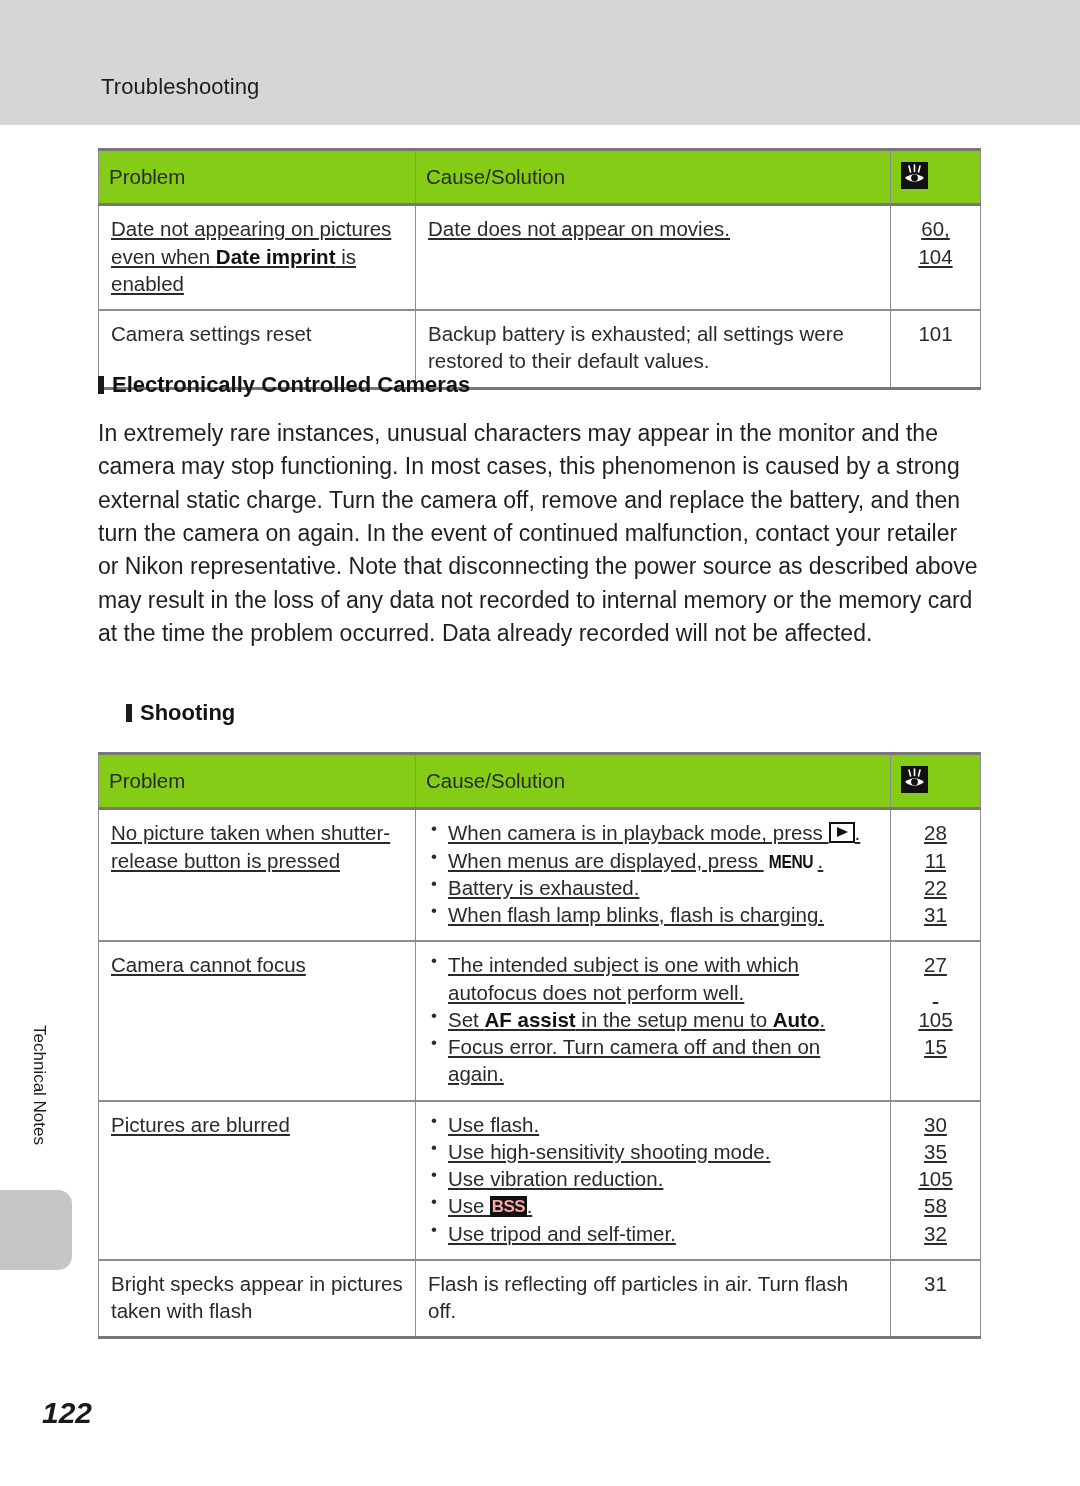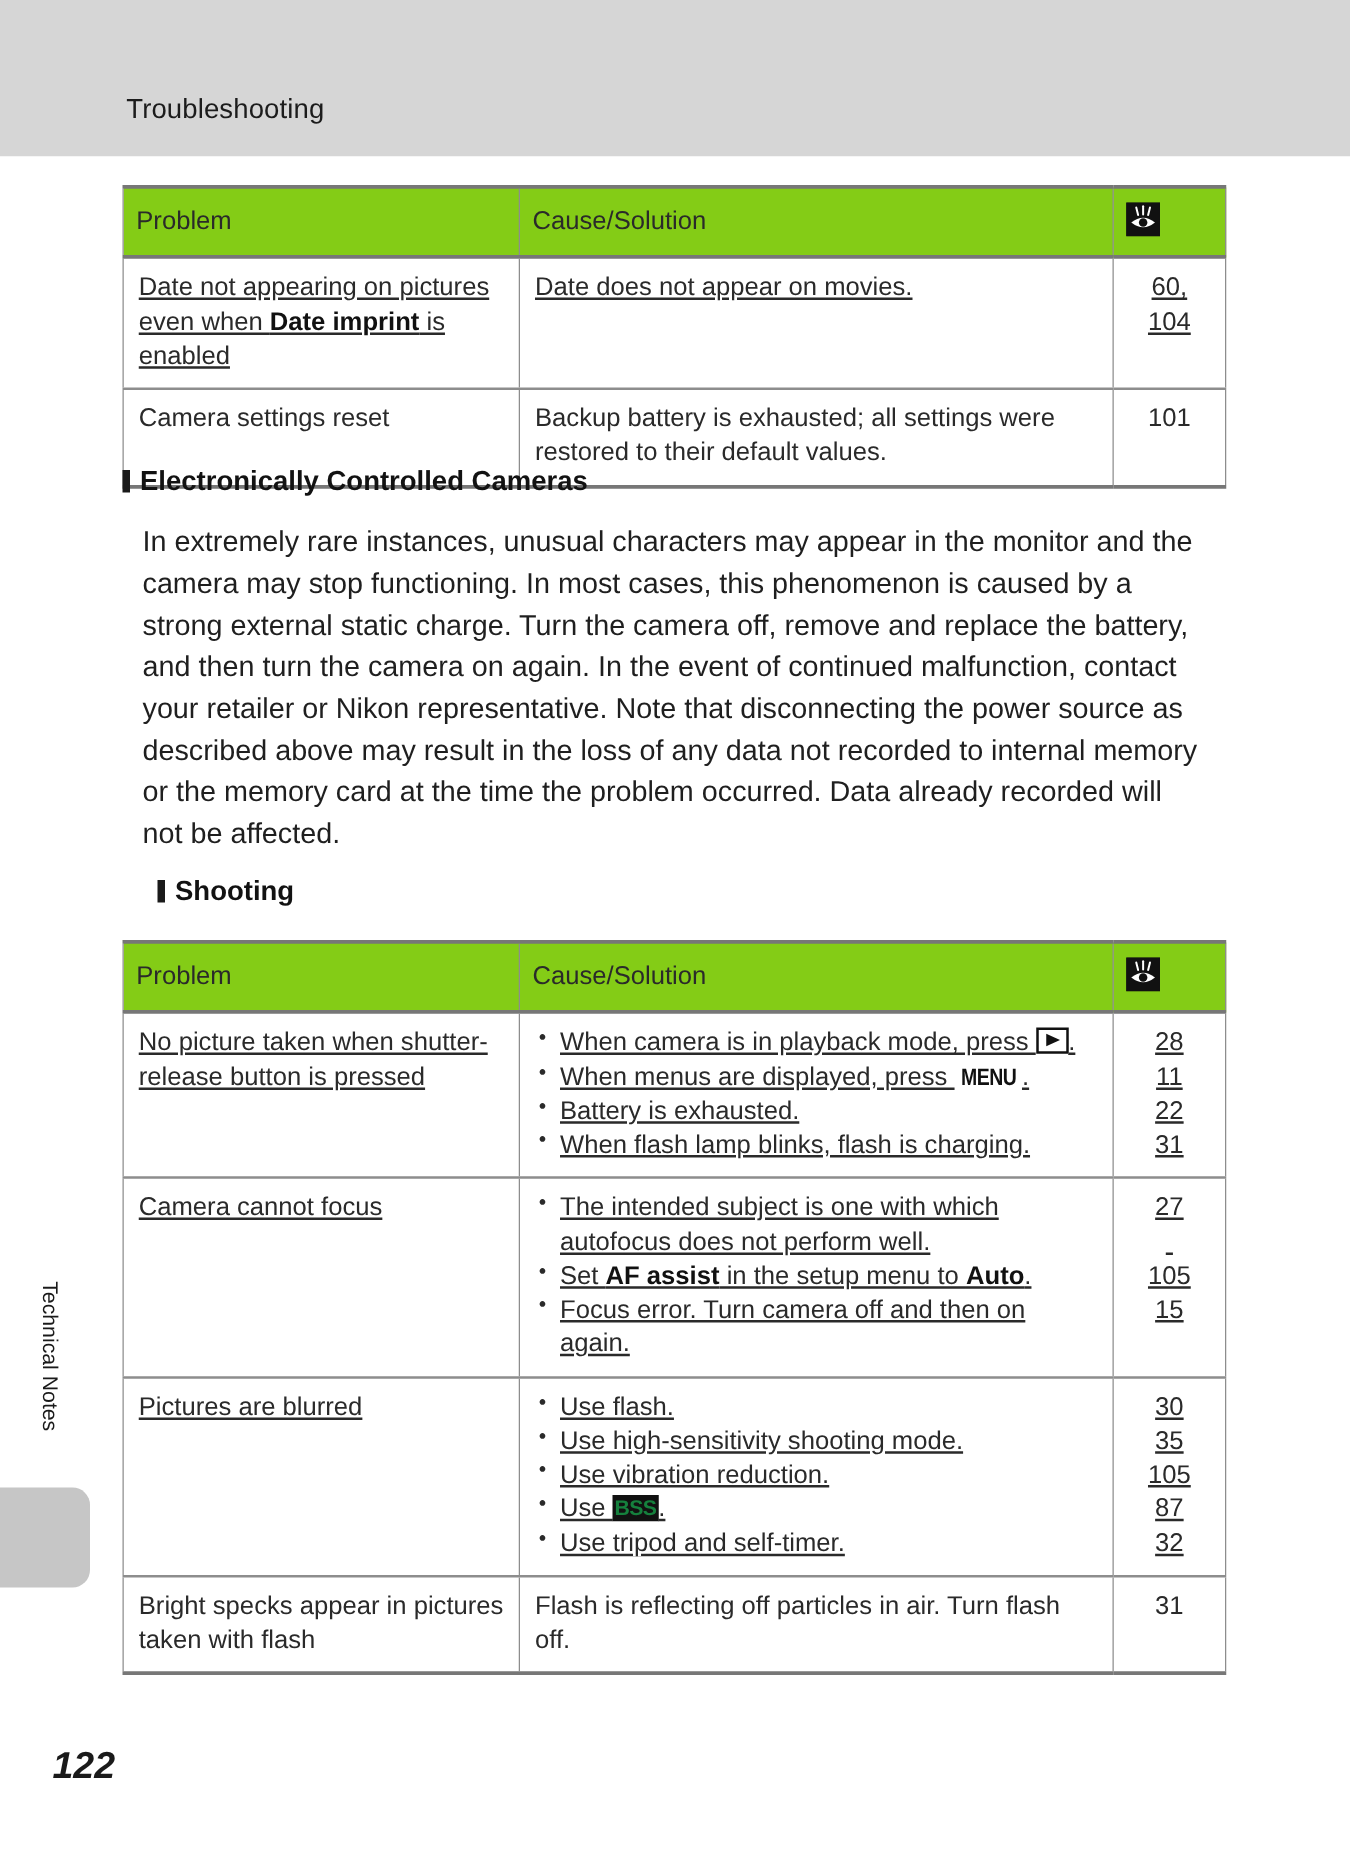--- a/index.html
+++ b/index.html
@@ -170,7 +170,7 @@
     font-size: 23px;
     line-height: 1.45;
     color: #1f1f1f;
-    margin: 16px;
+    margin: 0;
     text-align: left;
   }
 

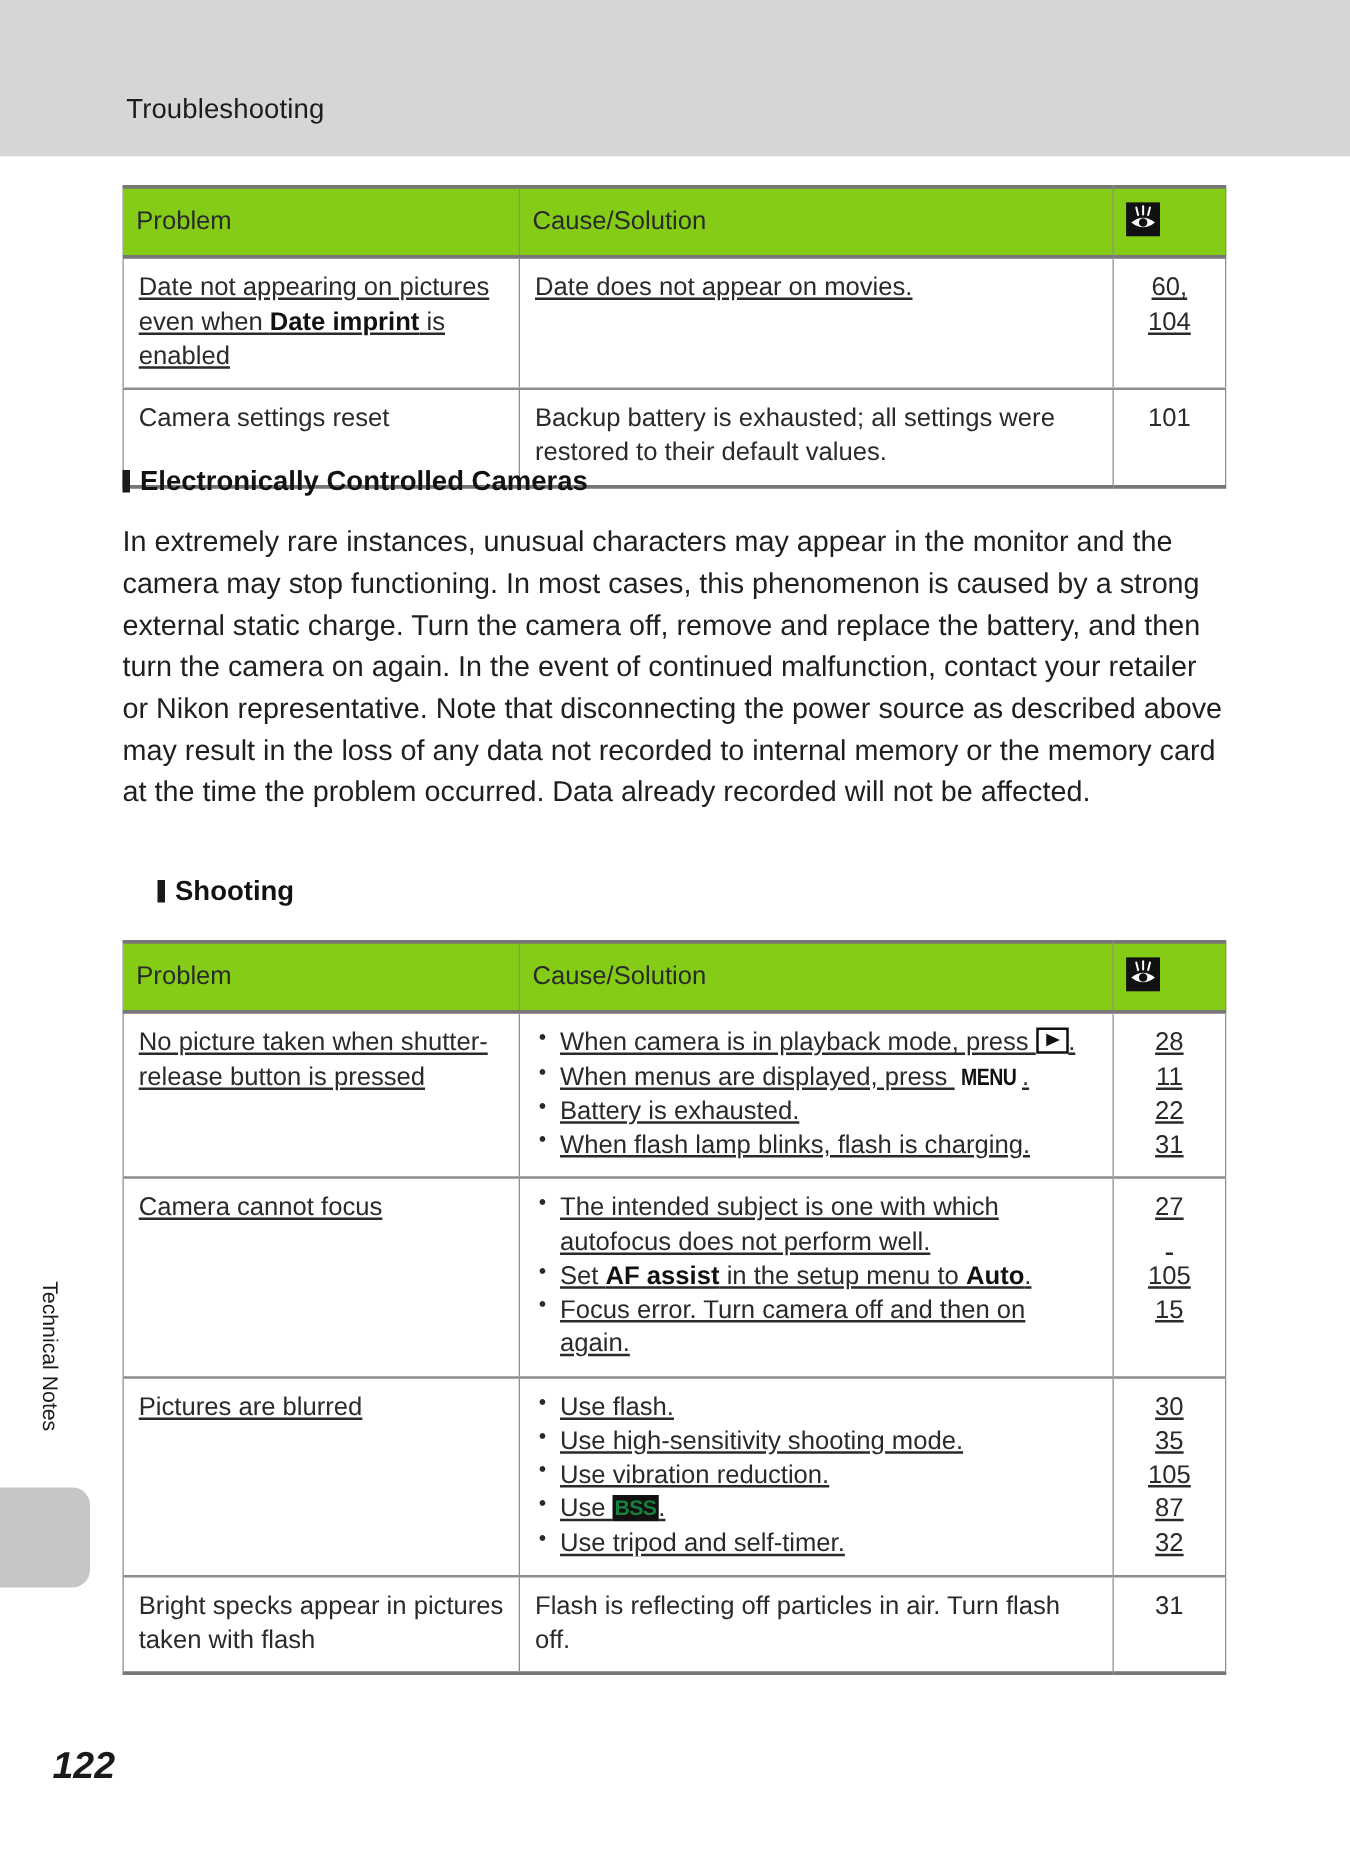--- a/index.html
+++ b/index.html
@@ -218,7 +218,7 @@
   .glyph-bss {
     display: inline-block;
     background: #111;
-    color: #15803d;
+    color: #fca5a5;
     font-weight: bold;
     font-size: 17px;
     letter-spacing: -0.5px;

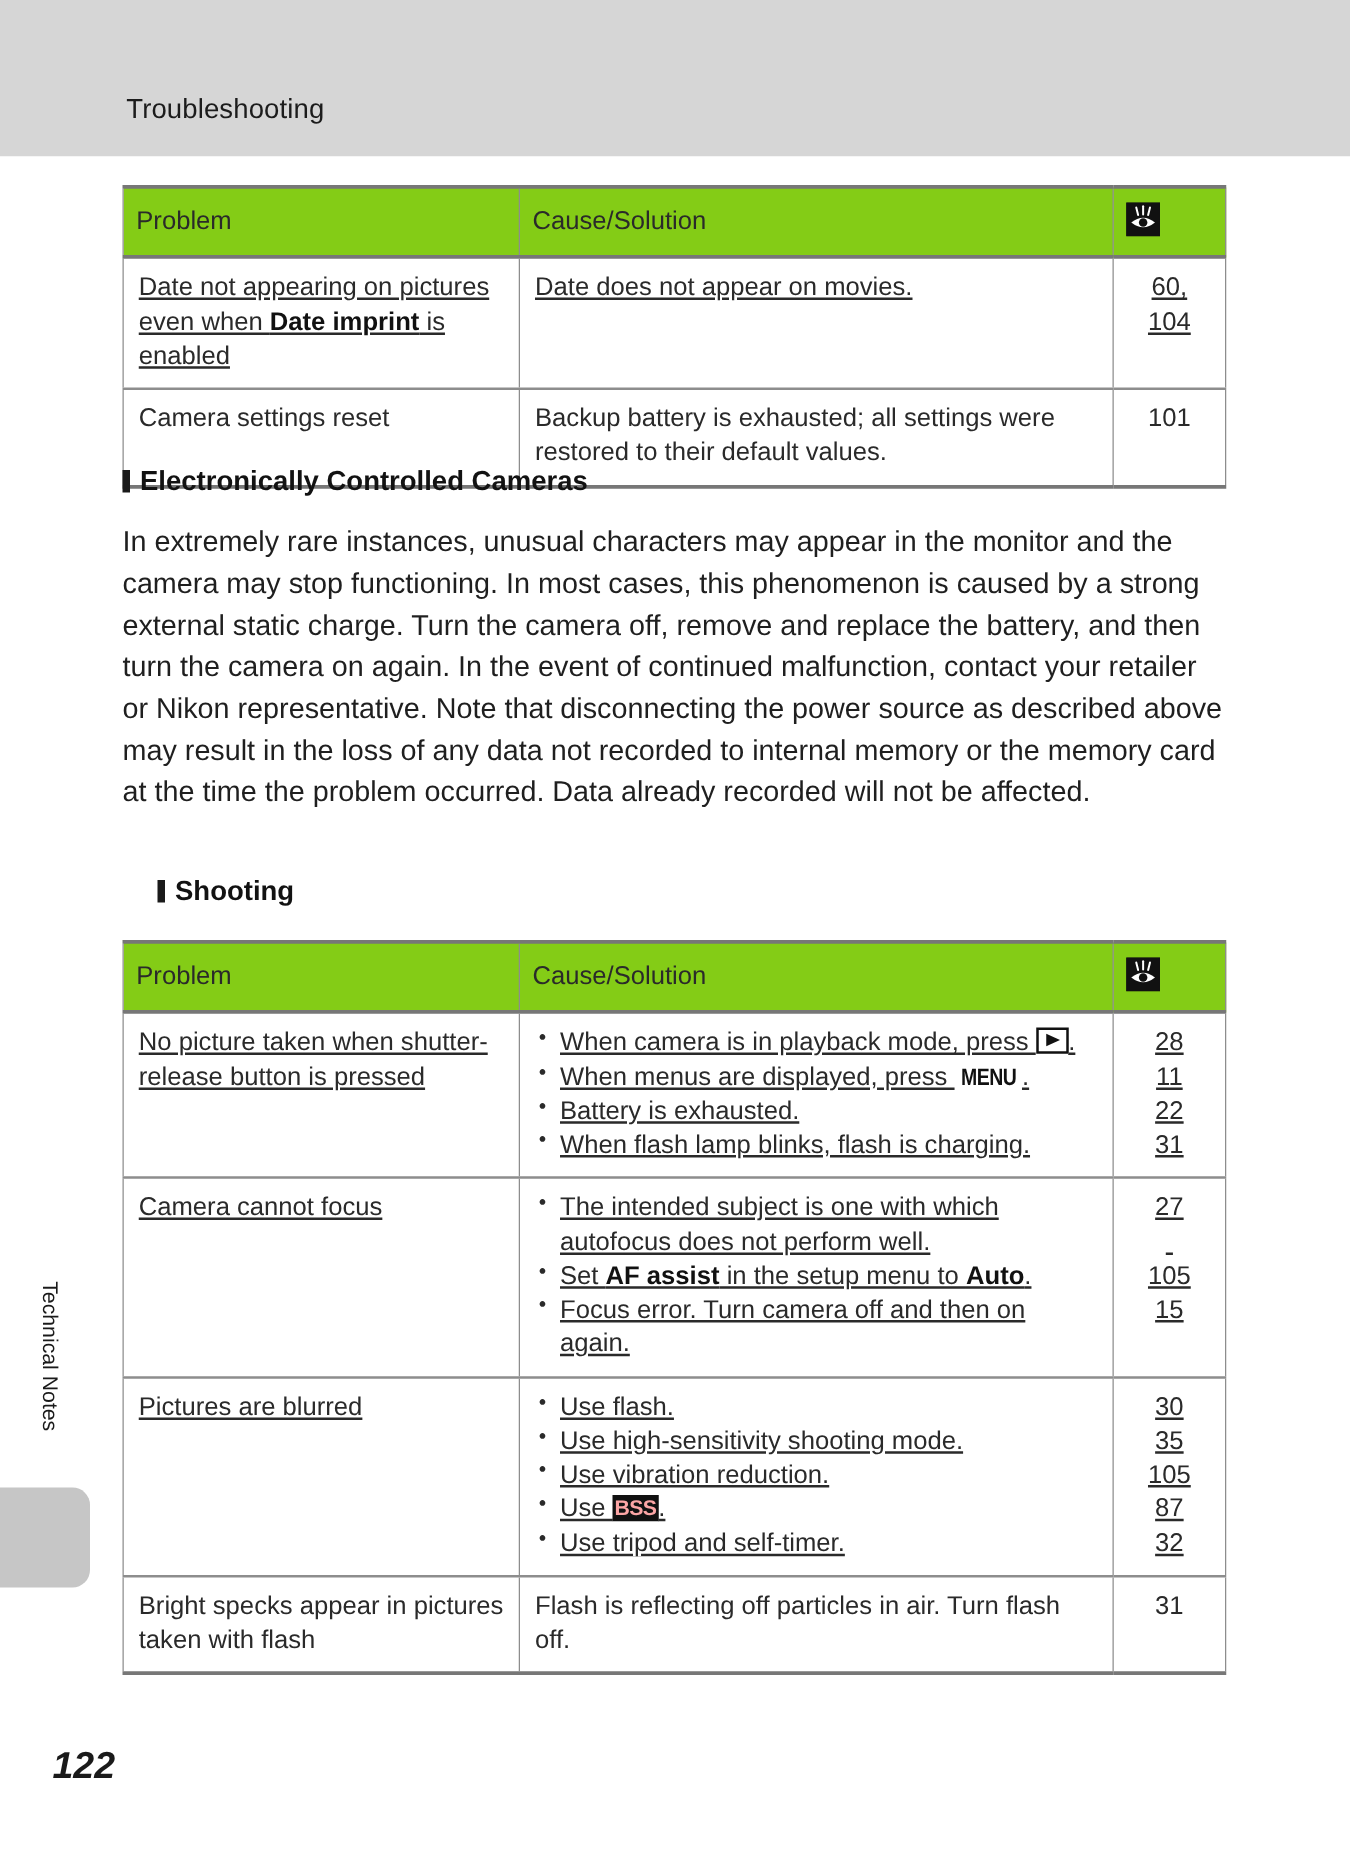--- a/index.html
+++ b/index.html
@@ -370,7 +370,7 @@
           <span class="refline">30</span>
           <span class="refline">35</span>
           <span class="refline">105</span>
-          <span class="refline">87</span>
+          <span class="refline">58</span>
           <span class="refline">32</span>
         </td>
       </tr>

